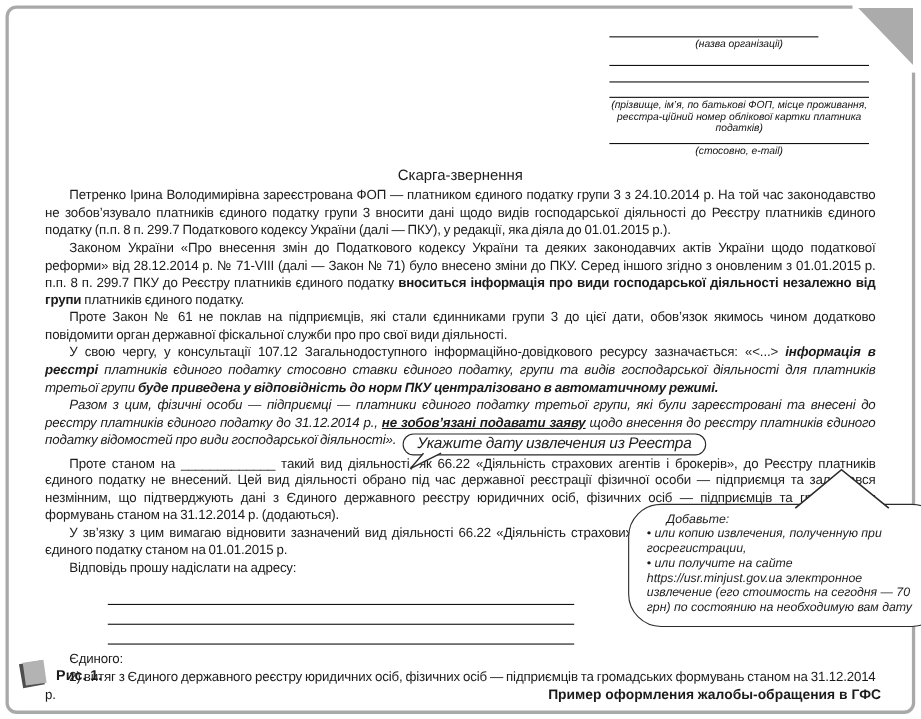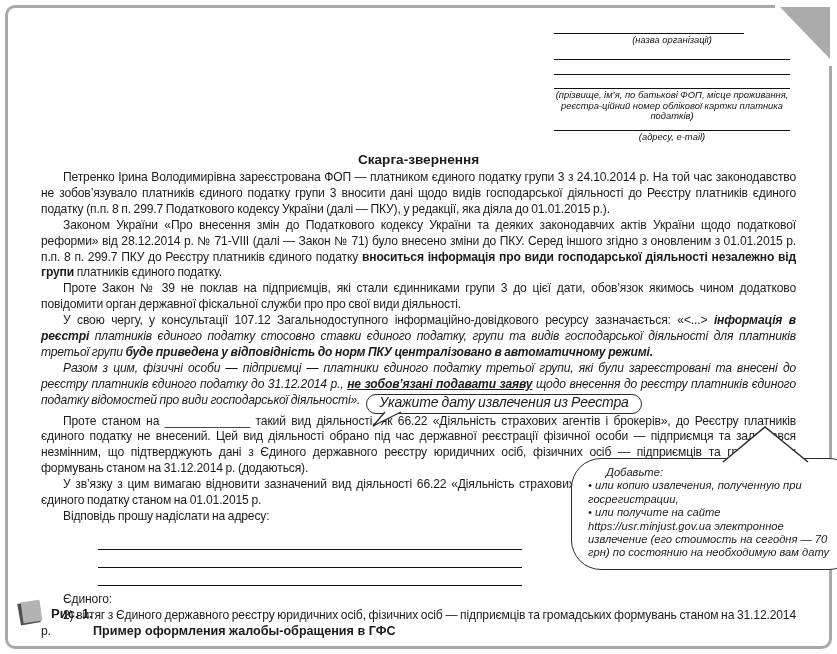--- a/index.html
+++ b/index.html
@@ -66,7 +66,7 @@
       <div class="lh-line lh-4"></div>
       <div class="lh-label">(прізвище, ім’я, по батькові ФОП, місце проживання, реєстра-ційний номер облікової картки платника податків)</div>
       <div class="lh-line lh-5"></div>
-      <div class="lh-label">(адресу, e-mail)</div>
+      <div class="lh-label">(стосовно, e-mail)</div>
     </div>
 
     <div class="doc-title">Скарга-звернення</div>

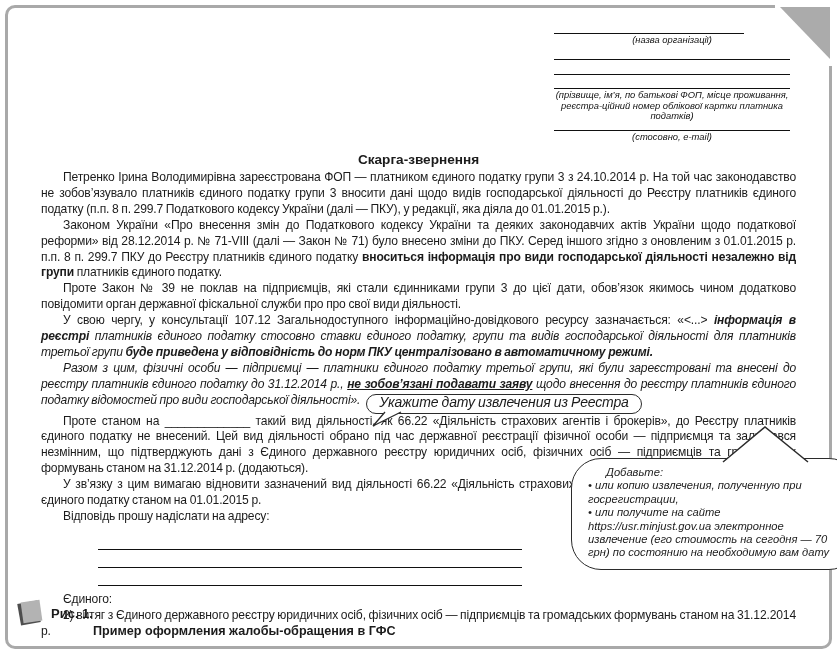--- a/index.html
+++ b/index.html
@@ -19,7 +19,7 @@
   .lh-5{height:8px;}
   .lh-label{padding-top:1px;}
 
-  .doc-title{text-align:center;font-weight:bold;font-size:13.6px;margin-top:9px;margin-bottom:3px;}
+  .doc-title{text-align:center;font-weight:normal;font-size:13.6px;margin-top:9px;margin-bottom:3px;}
 
   .para{margin:0;text-align:justify;text-indent:22px;font-size:12.1px;line-height:15.9px;letter-spacing:-0.15px;word-spacing:-0.5px;}
   .seg-n{}

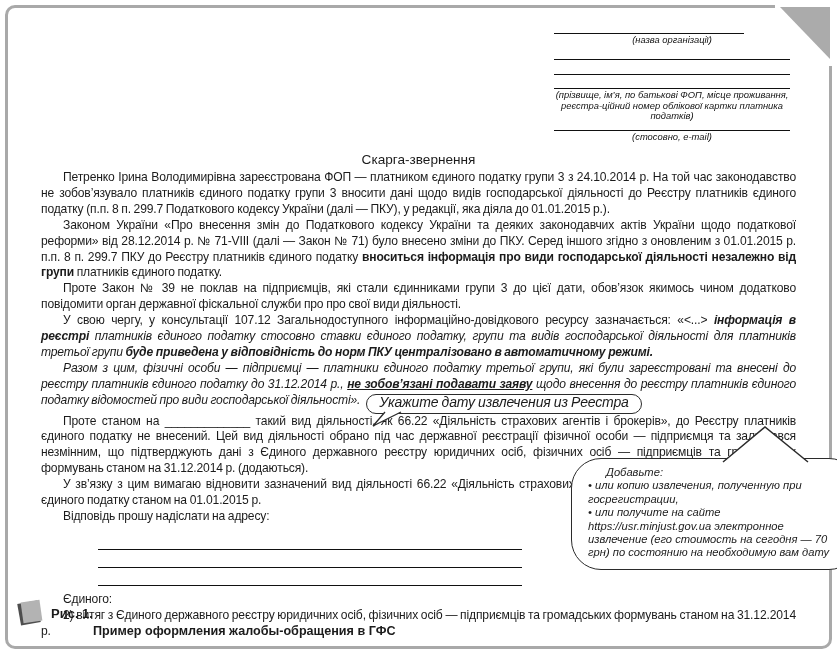--- a/index.html
+++ b/index.html
@@ -73,7 +73,7 @@
 
     <p class="para"><span><span class="seg-n">Петренко Ірина Володимирівна зареєстрована ФОП — платником єдиного податку групи 3 з 24.10.2014 р. На той час законодавство не зобов’язувало платників єдиного податку групи 3 вносити дані щодо видів господарської діяльності до Реєстру платників єдиного податку (п.п. 8 п. 299.7 Податкового кодексу України (далі — ПКУ), у редакції, яка діяла до 01.01.2015 р.).</span></span></p>
     <p class="para"><span><span class="seg-n">Законом України «Про внесення змін до Податкового кодексу України та деяких законодавчих актів України щодо податкової реформи» від 28.12.2014 р. № 71-VIII (далі — Закон № 71) було внесено зміни до ПКУ. Серед іншого згідно з оновленим з 01.01.2015 р. п.п. 8 п. 299.7 ПКУ до Реєстру платників єдиного податку </span><span class="seg-b">вноситься інформація про види господарської діяльності незалежно від групи</span><span class="seg-n"> платників єдиного податку.</span></span></p>
-    <p class="para"><span><span class="seg-n">Проте Закон № 39 не поклав на підприємців, які стали єдинниками групи 3 до цієї дати, обов’язок якимось чином додатково повідомити орган державної фіскальної служби про про свої види діяльності.</span></span></p>
+    <p class="para"><span><span class="seg-n">Проте Закон № 61 не поклав на підприємців, які стали єдинниками групи 3 до цієї дати, обов’язок якимось чином додатково повідомити орган державної фіскальної служби про про свої види діяльності.</span></span></p>
     <p class="para"><span><span class="seg-n">У свою чергу, у консультації 107.12 Загальнодоступного інформаційно-довідкового ресурсу зазначається: «&lt;...&gt; </span><span class="seg-bi">інформація в реєстрі</span><span class="seg-i"> платників єдиного податку стосовно ставки єдиного податку, групи та видів господарської діяльності для платників третьої групи </span><span class="seg-bi">буде приведена у відповідність до норм ПКУ централізовано в автоматичному режимі.</span></span></p>
     <p class="para"><span><span class="seg-i">Разом з цим, фізичні особи — підприємці — платники єдиного податку третьої групи, які були зареєстровані та внесені до реєстру платників єдиного податку до 31.12.2014 р., </span><span class="seg-biu">не зобов’язані подавати заяву</span><span class="seg-i"> щодо внесення до реєстру платників єдиного податку відомостей про види господарської діяльності».</span></span><span class="pill"><span>Укажите дату извлечения из Реестра</span><svg class="pill-tail" width="36" height="18" viewBox="0 0 36 18">
             <path d="M14,1 L2,15 L30,1" fill="#ffffff" stroke="#2b2b2b" stroke-width="1.3"></path>

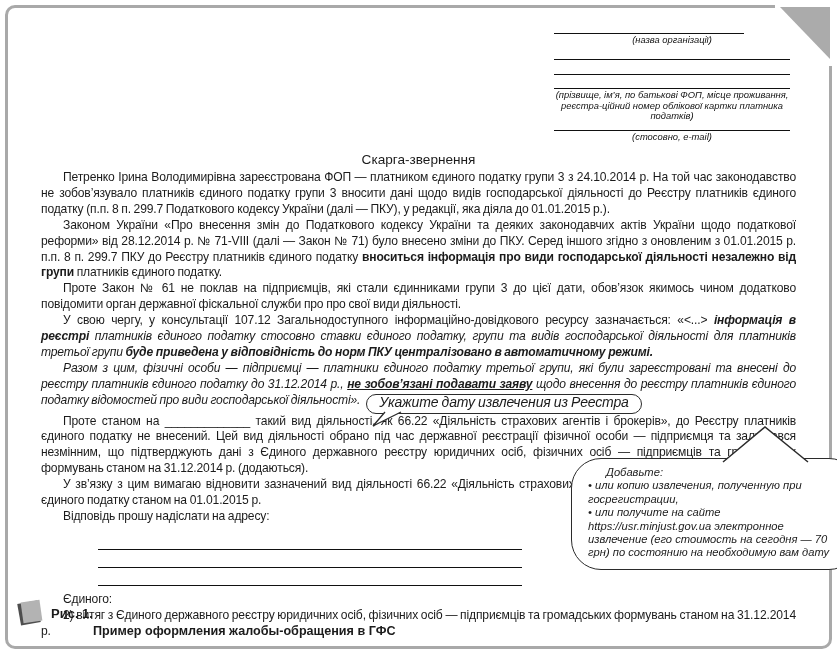--- a/index.html
+++ b/index.html
@@ -47,7 +47,7 @@
   .fig-icon .ic-back{position:absolute;left:1px;top:2px;width:20px;height:22px;background:#4e4e4e;transform:rotate(-10deg);}
   .fig-icon .ic-front{position:absolute;left:4px;top:1px;width:19px;height:21px;background:#b3b3b3;transform:rotate(-8deg);}
   .fig-label{font-weight:bold;font-size:13px;margin-left:9px;flex:0 0 auto;}
-  .fig-caption{flex:1;text-align:left;font-weight:bold;font-size:12.6px;margin-top:36px;}
+  .fig-caption{flex:1;text-align:right;font-weight:bold;font-size:12.6px;margin-top:36px;}
 </style>
 </head>
 <body>

